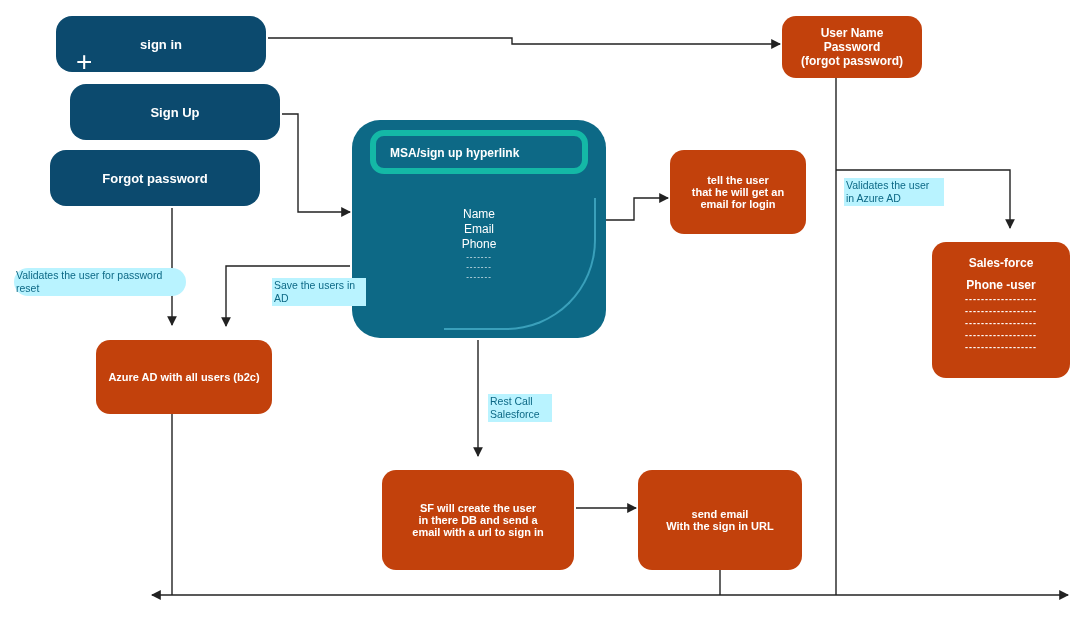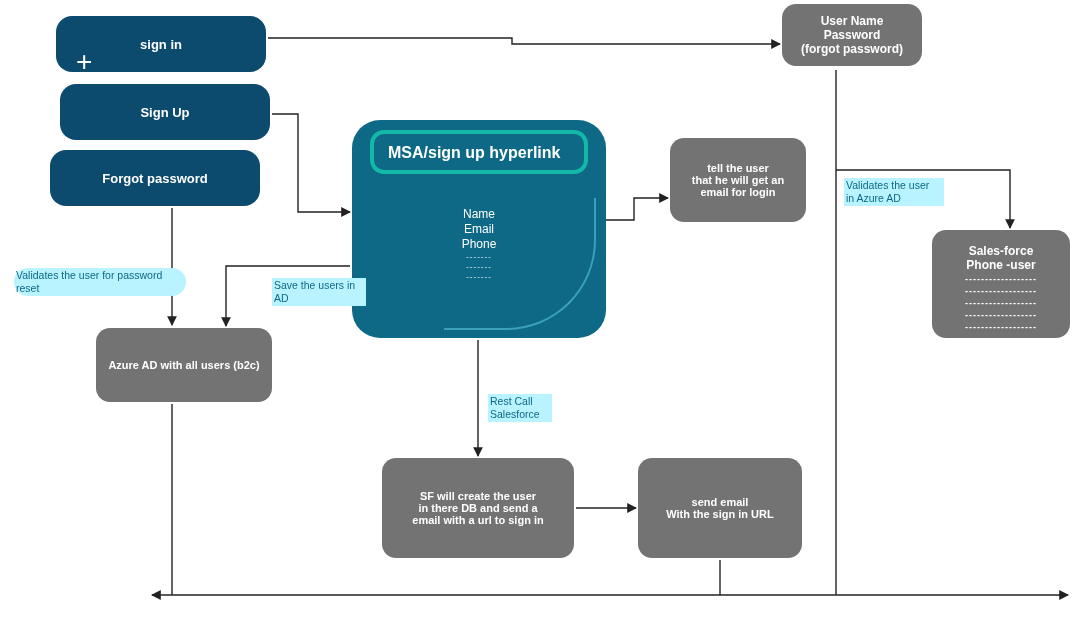--- a/index.html
+++ b/index.html
@@ -4,7 +4,7 @@
 <style>
   html,body{margin:0;padding:0;background:#fff;font-family:Arial,Helvetica,sans-serif;}
   #canvas{position:relative;width:1077px;height:636px;background:#fff;}
-  .box{position:absolute;background:#737373;color:#fff;border-radius:14px;font-size:12px;font-weight:bold;text-align:center;display:flex;flex-direction:column;align-items:center;justify-content:center;padding:6px;box-sizing:border-box;}
+  .box{position:absolute;background:#c2410c;color:#fff;border-radius:14px;font-size:12px;font-weight:bold;text-align:center;display:flex;flex-direction:column;align-items:center;justify-content:center;padding:6px;box-sizing:border-box;margin-top:12px;}
   .box.small{font-size:11px;}
   .stack{position:absolute;}
   .stack .card{position:absolute;left:0;top:0;width:210px;height:56px;background:#0c4a6e;color:#fff;border-radius:16px;font-size:13px;font-weight:bold;display:flex;align-items:center;justify-content:center;box-shadow:0 0 0 2px #fff;}

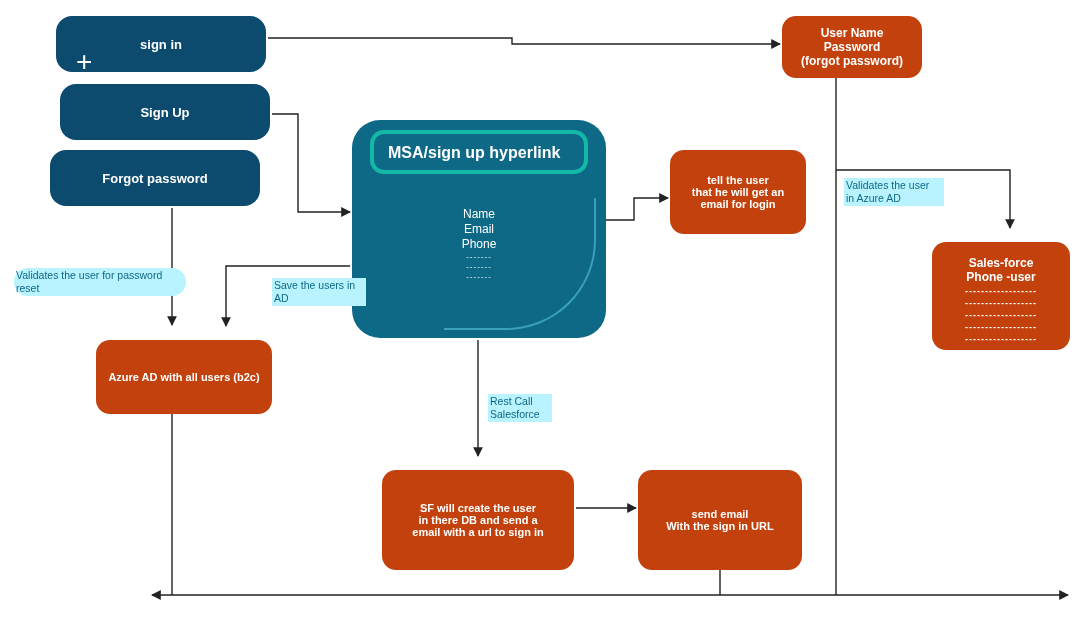--- a/index.html
+++ b/index.html
@@ -61,7 +61,7 @@
     <div class="card" style="top:0;left:6px;">
       <span style="white-space: pre-line;">sign in</span>
     </div>
-    <div class="card" style="top:68px;left:10px;">
+    <div class="card" style="top:68px;left:20px;">
       <span style="white-space: pre-line;">Sign Up</span>
     </div>
     <div class="card" style="top:134px;left:0;">

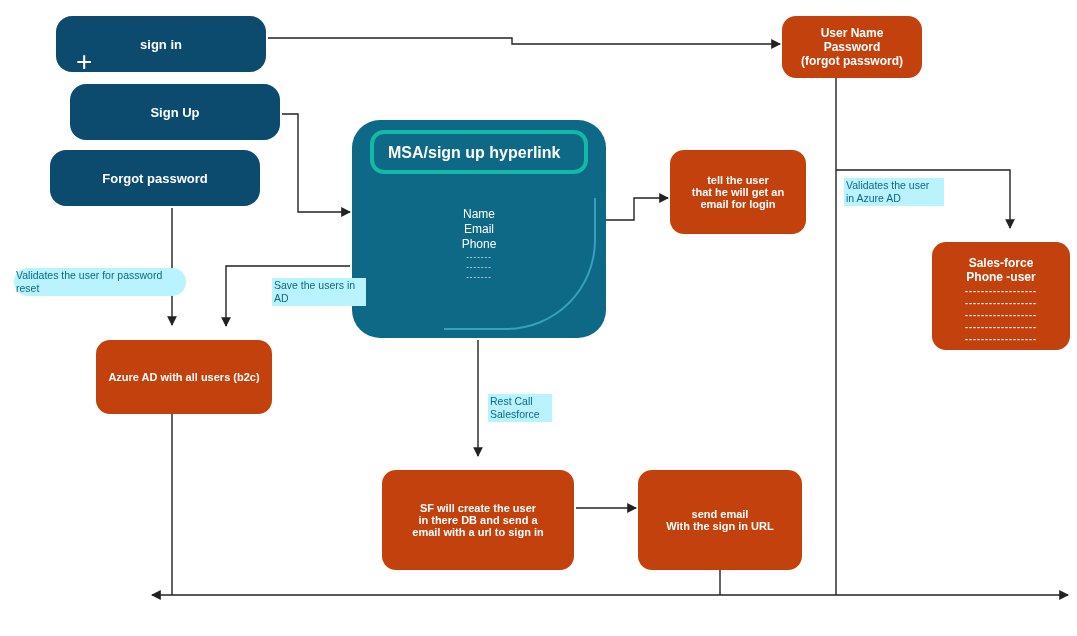--- a/index.html
+++ b/index.html
@@ -10,7 +10,7 @@
   .stack .card{position:absolute;left:0;top:0;width:210px;height:56px;background:#0c4a6e;color:#fff;border-radius:16px;font-size:13px;font-weight:bold;display:flex;align-items:center;justify-content:center;box-shadow:0 0 0 2px #fff;}
   .plus{position:absolute;left:26px;top:30px;color:#fff;font-size:28px;font-weight:100;pointer-events:none;}
   .msa{position:absolute;background:#0d6986;border-radius:28px;color:#fff;}
-  .msa .header{position:absolute;left:18px;top:10px;right:18px;height:44px;border:4px solid #14b8a6;border-radius:14px;font-size:16px;font-weight:bold;padding:10px 14px;box-sizing:border-box;}
+  .msa .header{position:absolute;left:18px;top:10px;right:18px;height:44px;border:6px solid #14b8a6;border-radius:14px;font-size:12px;font-weight:bold;padding:10px 14px;box-sizing:border-box;}
   .msa .fields{position:absolute;left:0;right:0;top:86px;text-align:center;font-size:12px;font-weight:normal;}
   .msa .fields div{margin:1px 0;}
   .msa .dash{font-size:8px;letter-spacing:1px;}

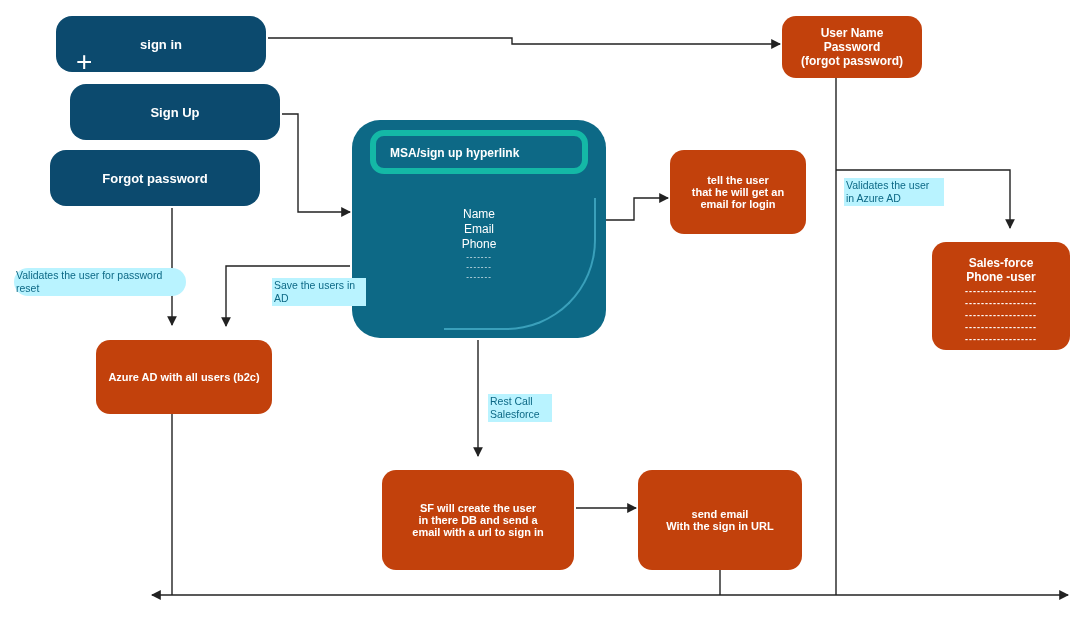--- a/index.html
+++ b/index.html
@@ -113,7 +113,7 @@
     <div style="white-space: pre-line;">With the sign in URL</div>
   </div>
 
-  <div class="box sf" style="left:932px;top:230px;width:138px;height:108px;justify-content:flex-start;padding-top:14px;">
+  <div class="box sf" style="left:932px;top:230px;width:138px;height:136px;justify-content:flex-start;padding-top:14px;">
     <div style="white-space: pre-line;">Sales-force</div>
     <div style="height:8px"></div>
     <div style="white-space: pre-line;">Phone -user</div>

